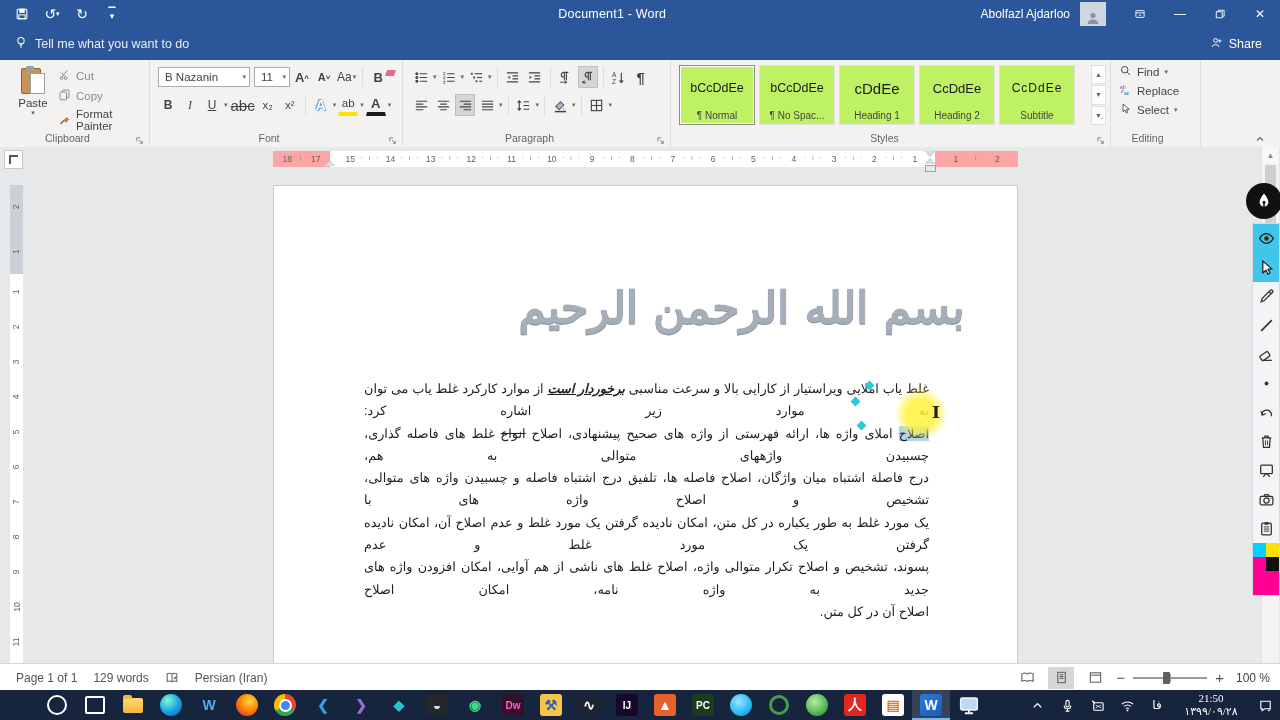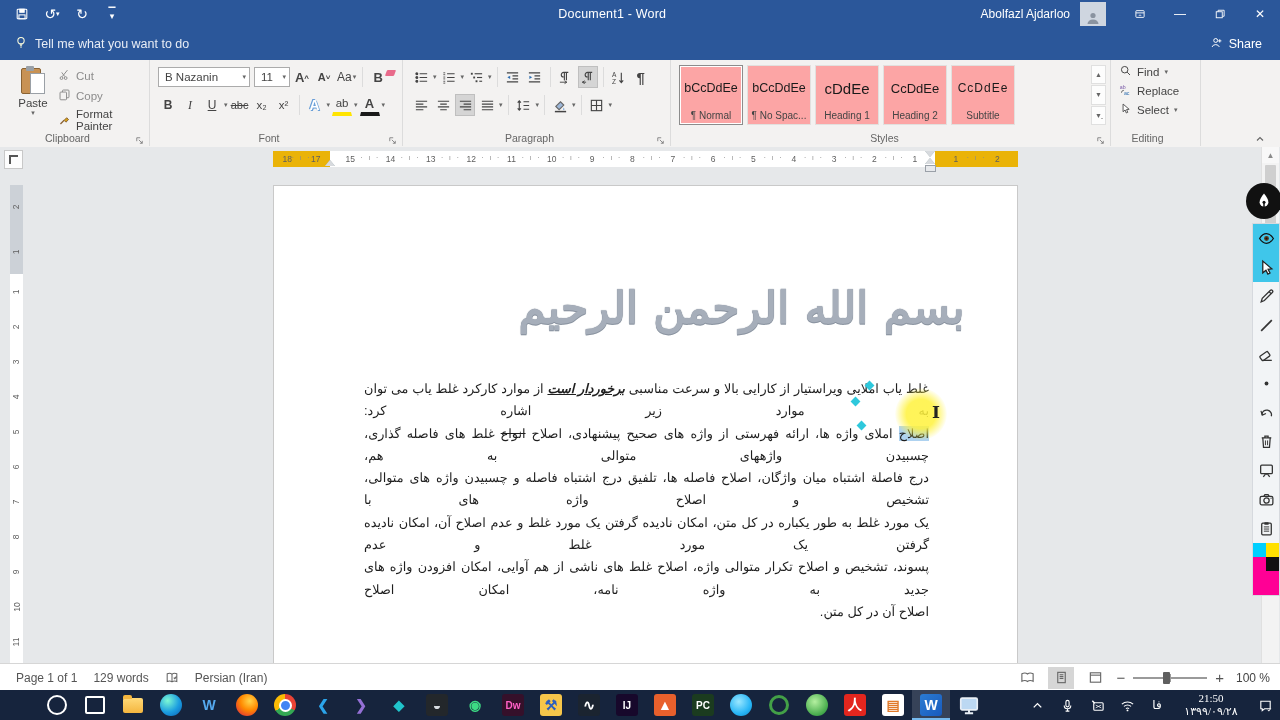--- a/index.html
+++ b/index.html
@@ -75,7 +75,7 @@
   
   .g-styles{left:671px;width:440px;}
   .stylecards{position:absolute;left:8px;top:5px;display:flex;gap:4px;}
-  .scard{width:64px;height:60px;background:#fca5a5;border:1px solid #e2e0de;box-sizing:border-box;
+  .scard{width:76px;height:60px;background:#bef264;border:1px solid #e2e0de;box-sizing:border-box;
     display:flex;flex-direction:column;align-items:center;justify-content:flex-end;padding-bottom:3px;overflow:hidden;}
   .scard.sel{border:1px solid #8c8c8c;box-shadow:inset 0 0 0 1px #fff;}
   .scard .pv{flex:1;display:flex;align-items:center;justify-content:center;white-space:nowrap;color:#1a1a1a;}

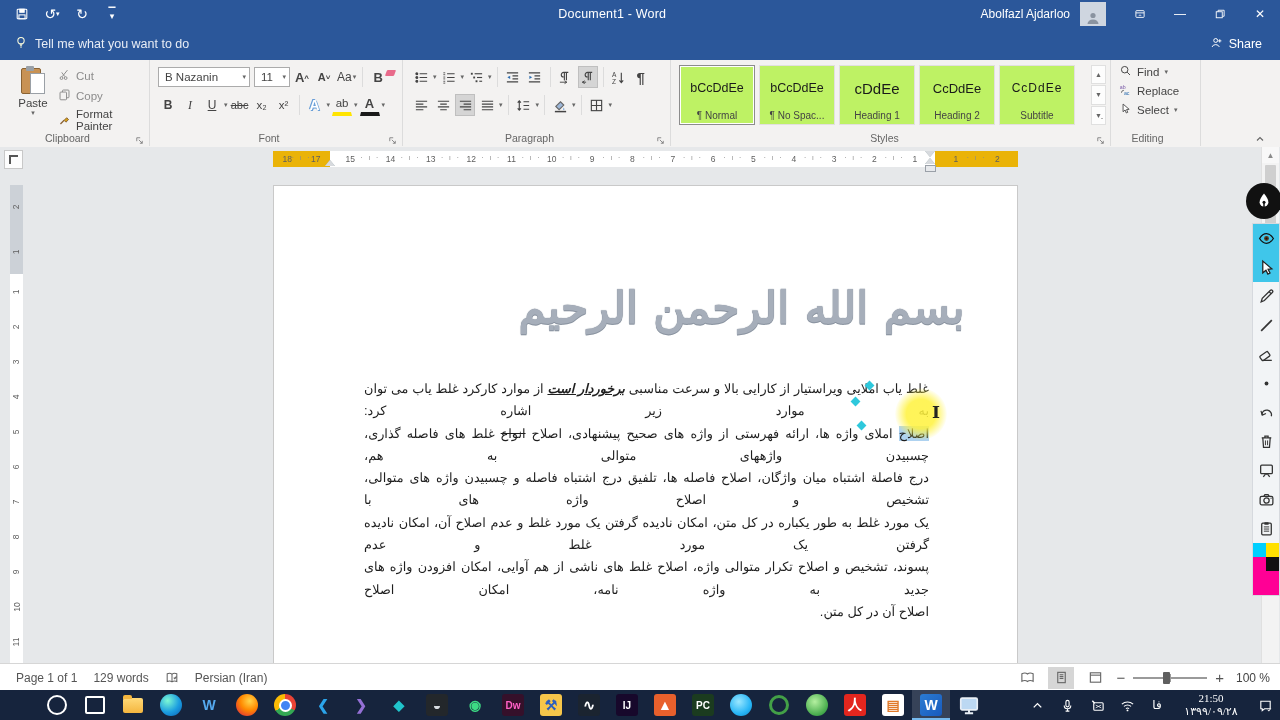--- a/index.html
+++ b/index.html
@@ -64,7 +64,7 @@
   .eraserA{color:#444;font-weight:bold;position:relative;font-size:13px;}
   .eraserA::after{content:"";position:absolute;right:-8px;top:3px;width:9px;height:6px;background:#e86a8a;transform:skewX(-20deg);border-radius:1px;}
   .u-line{text-decoration:underline;}
-  .strike-g{text-decoration:line-through;font-size:11px;}
+  .strike-g{text-decoration:line-through;font-size:15px;}
   .fx-A{font-weight:bold;font-size:14px;color:#fff;text-shadow:0 0 1px #6a9fd8,0 0 1px #6a9fd8,1px 1px 0 #6a9fd8,-1px -1px 0 #6a9fd8;}
   .hl-ab{font-size:11.5px;border-bottom:4px solid #ffe400;line-height:11px;}
   .fc-A{font-weight:bold;font-size:13px;border-bottom:4px solid #1a1a1a;line-height:12px;}

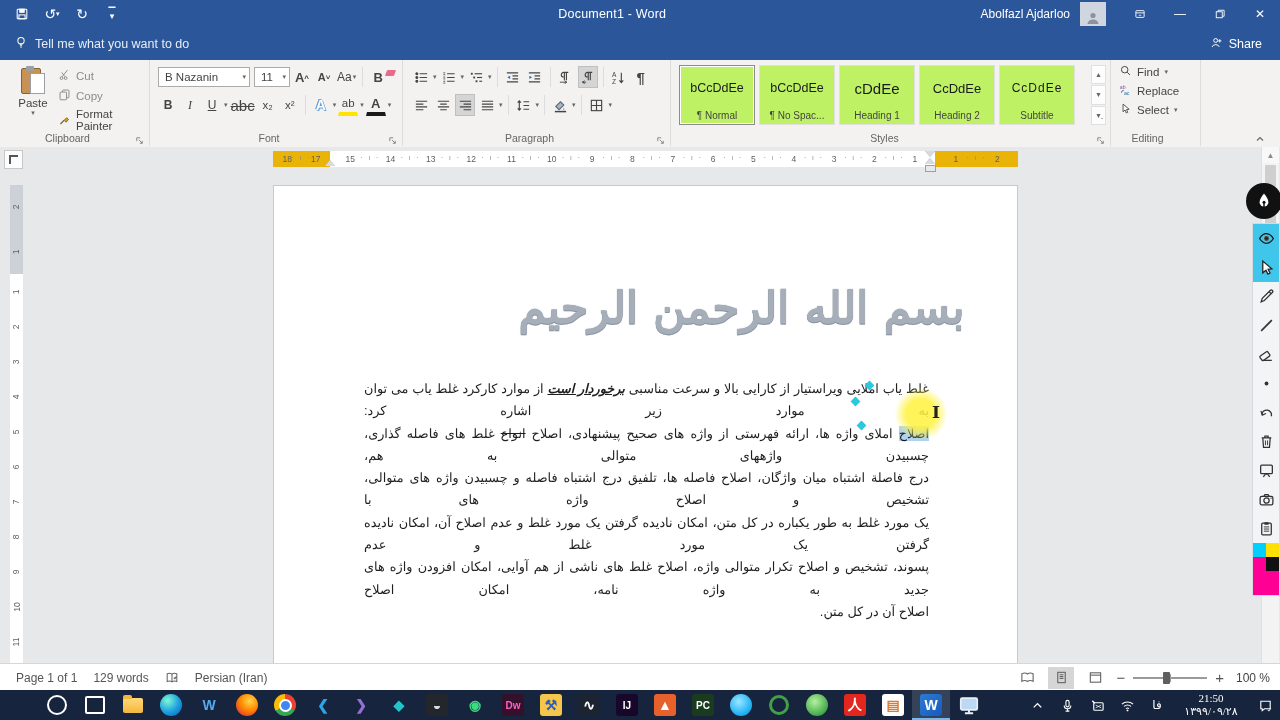--- a/index.html
+++ b/index.html
@@ -100,7 +100,7 @@
   .tabsel .L{width:7px;height:7px;border-left:2px solid #555;border-top:2px solid #555;}
   .hruler{position:absolute;left:273px;top:4px;width:745px;height:16px;background:#fff;display:flex;font-size:8.5px;color:#5f5f5f;}
   .hr-seg{display:flex;height:100%;}
-  .hr-gray{background:#eab308;}
+  .hr-gray{background:#fca5a5;}
   .hr-cell{position:relative;display:flex;align-items:center;justify-content:center;}
   .hr-cell::after{content:"· ı ·";position:absolute;right:0;top:3px;transform:translateX(50%);font-size:6.5px;color:#8a8a8a;letter-spacing:2px;}
   .hr-cell.last::after{content:"";}

